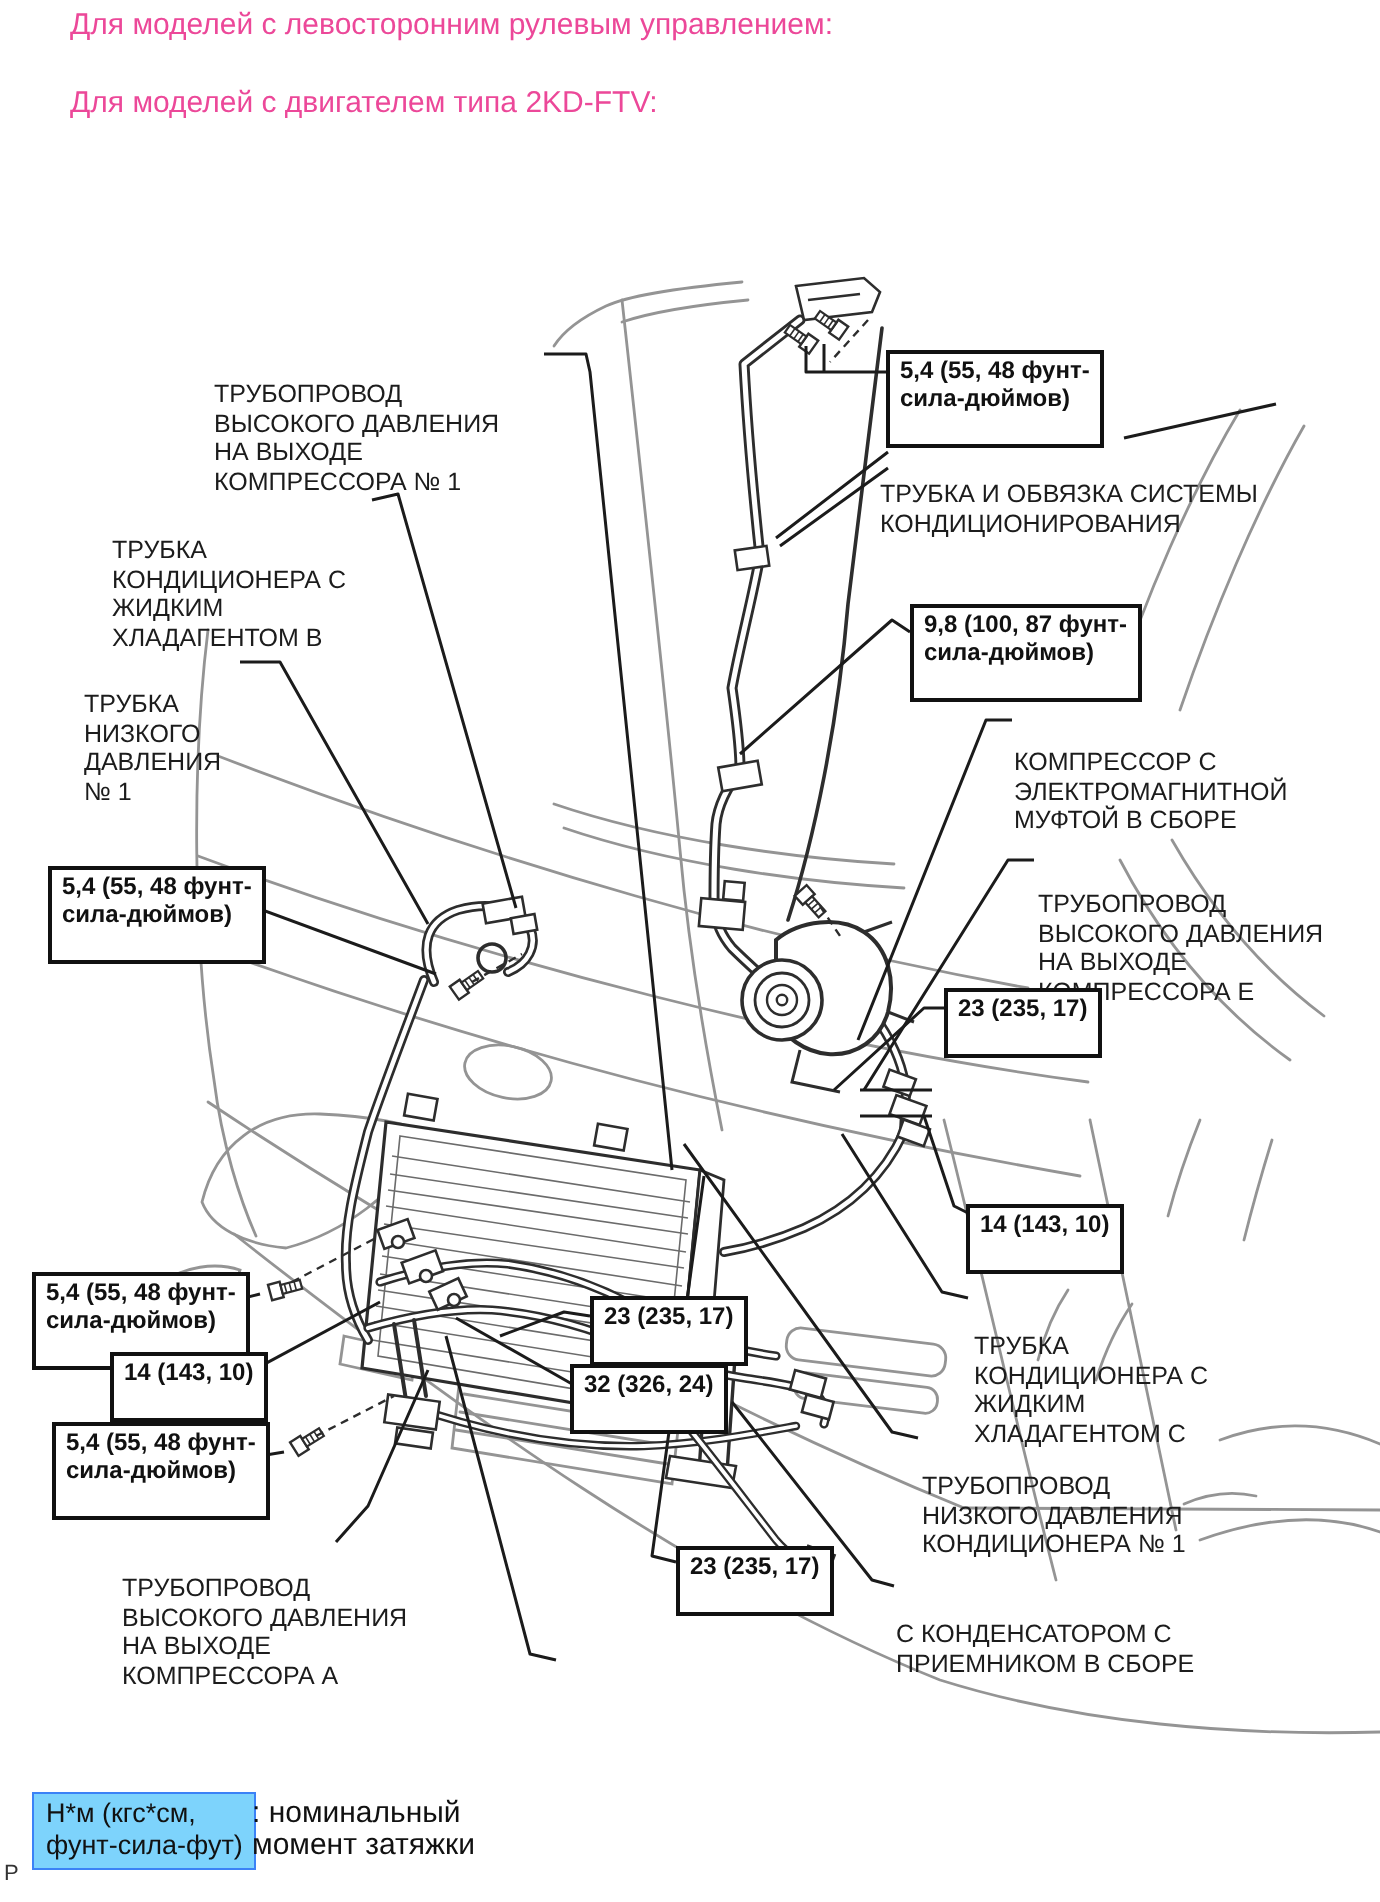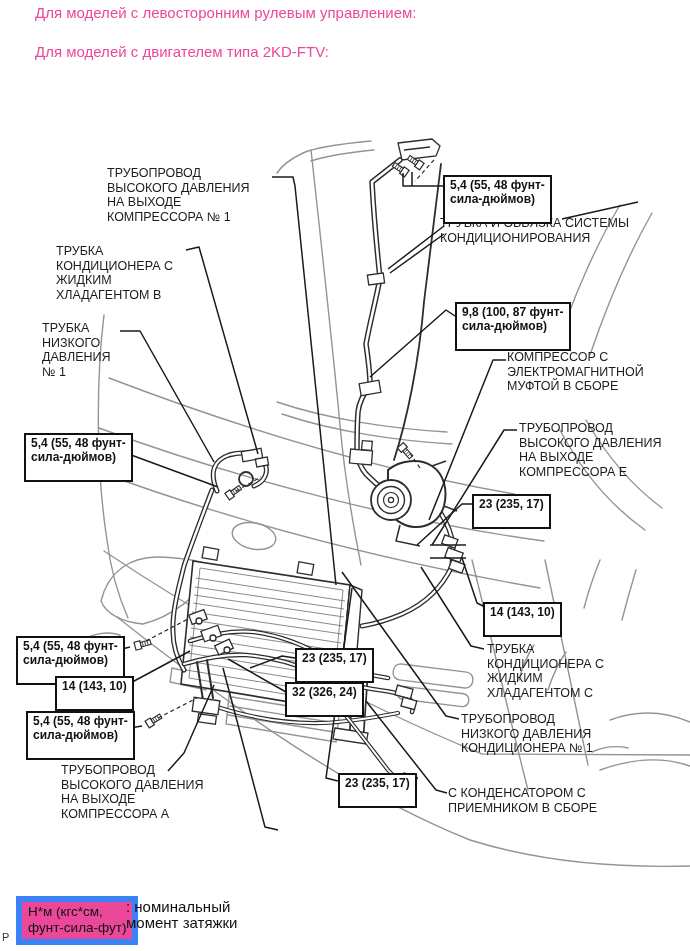--- a/index.html
+++ b/index.html
@@ -8,7 +8,7 @@
   .intro{position:absolute;left:7px;font-size:15px;color:#ec4899;white-space:pre;margin-left:28px;}
   svg.art{position:absolute;left:0;top:0;z-index:1;}
   .plabel{position:absolute;z-index:3;font-size:12.5px;line-height:14.5px;
-          white-space:pre-line;color:#1c1c1c;letter-spacing:0px;}
+          white-space:pre-line;color:#1c1c1c;letter-spacing:0px;margin-top:24px;}
   .tbox{position:absolute;z-index:3;border:2px solid #111;background:#fff;
         padding:1px 5px 16px 5px;font-size:12px;line-height:14px;font-weight:bold;
         white-space:pre-line;color:#111;}

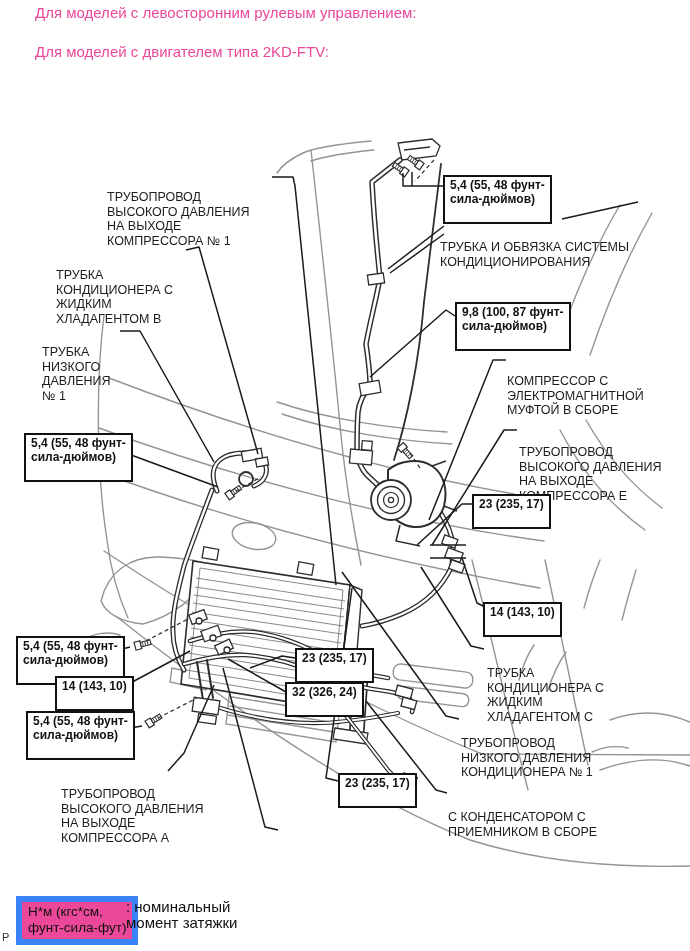--- a/index.html
+++ b/index.html
@@ -12,7 +12,7 @@
   .tbox{position:absolute;z-index:3;border:2px solid #111;background:#fff;
         padding:1px 5px 16px 5px;font-size:12px;line-height:14px;font-weight:bold;
         white-space:pre-line;color:#111;}
-  .legend-box{position:absolute;z-index:3;border:6px solid #3b82f6;background:#ec4899;
+  .legend-box{position:absolute;z-index:3;border:1px solid #3b82f6;background:#7dd3fc;
         padding:2px 6px 3px 6px;font-size:13.5px;line-height:16px;white-space:pre-line;color:#111;}
   .legend-desc{position:absolute;z-index:3;font-size:15px;line-height:16px;
         white-space:pre-line;color:#111;}

